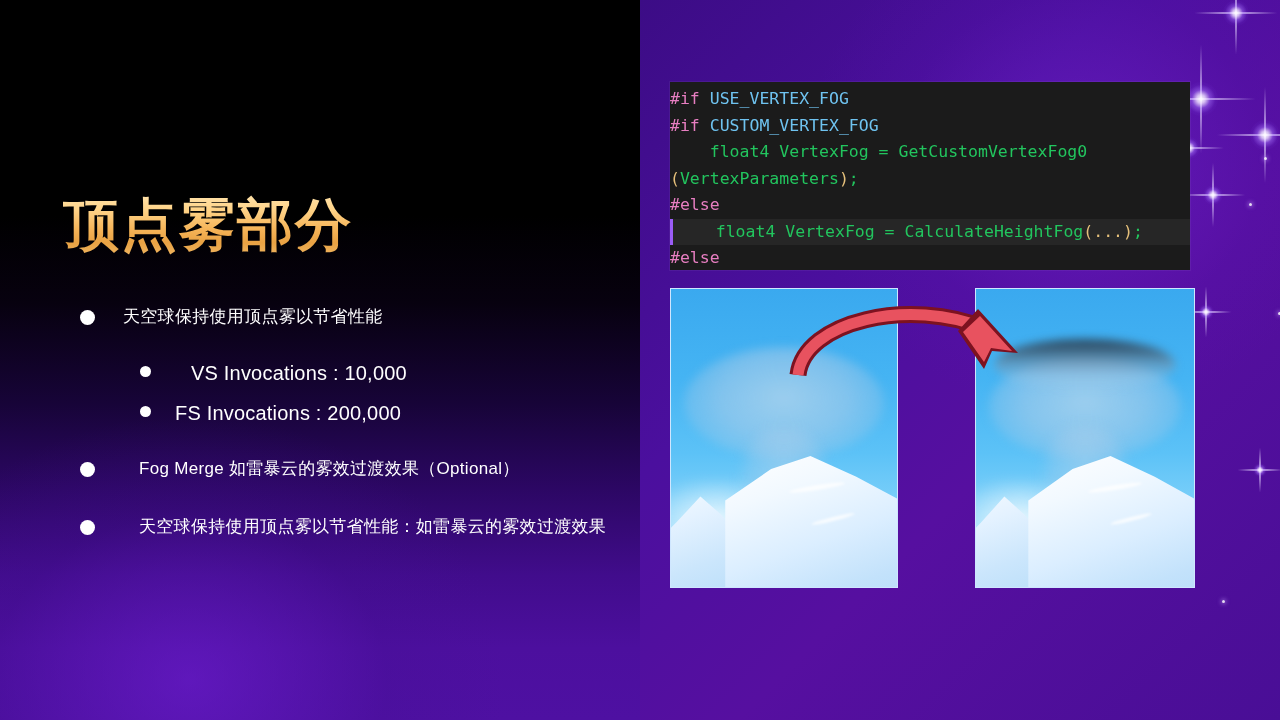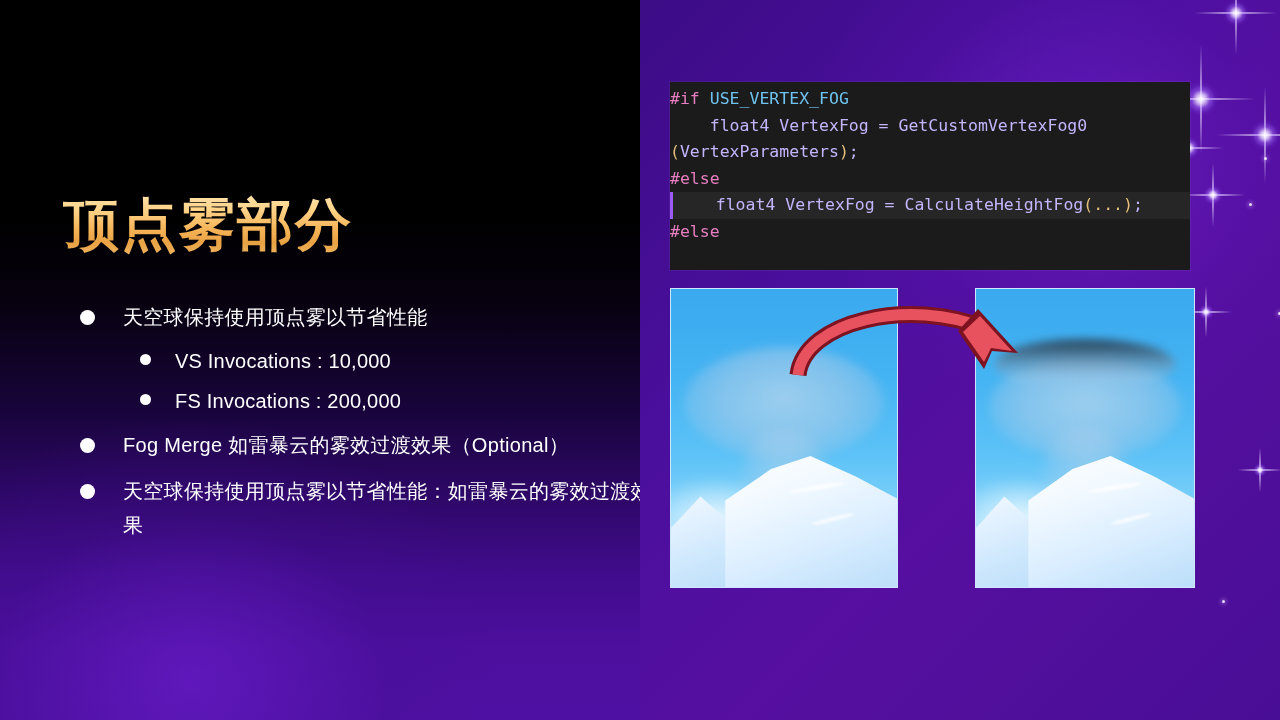--- a/index.html
+++ b/index.html
@@ -351,6 +351,7 @@
 
   <div class="code-block" id="code-block">
       <div class="code-line"><span class="tok-pre">#if </span><span class="tok-macro">USE_VERTEX_FOG</span></div>
+      <div class="code-line"><span class="tok-pre">#if </span><span class="tok-macro">CUSTOM_VERTEX_FOG</span></div>
       <div class="code-line"><span class="tok-plain">    float4 VertexFog = GetCustomVertexFog0</span></div>
       <div class="code-line"><span class="tok-paren">(</span><span class="tok-plain">VertexParameters</span><span class="tok-paren">)</span><span class="tok-plain">;</span></div>
       <div class="code-line"><span class="tok-pre">#else</span></div>

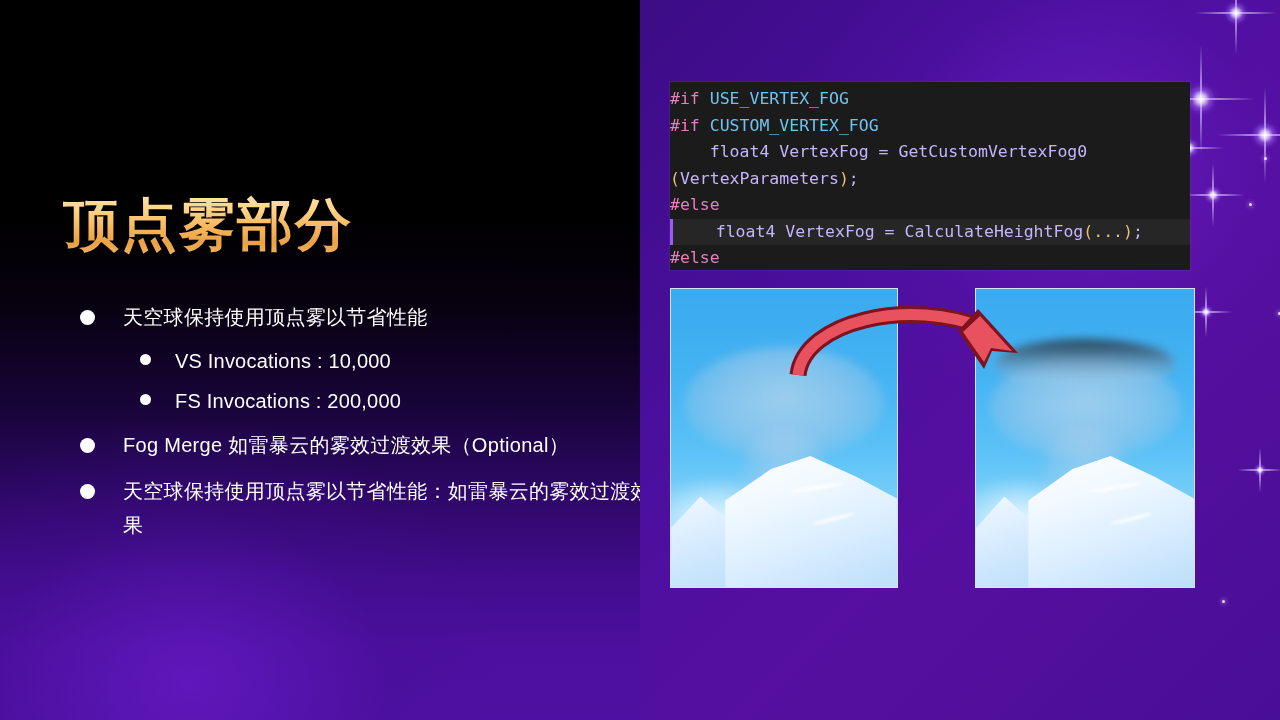--- a/index.html
+++ b/index.html
@@ -172,7 +172,7 @@
   }
   .tok-pre   { color: #e77ec1; }
   .tok-macro { color: #6fc3f0; }
-  .tok-plain { color: #c4b5fd; }
+  .tok-plain { color: #22c55e; }
   .tok-paren { color: #e5c07b; }
 
   

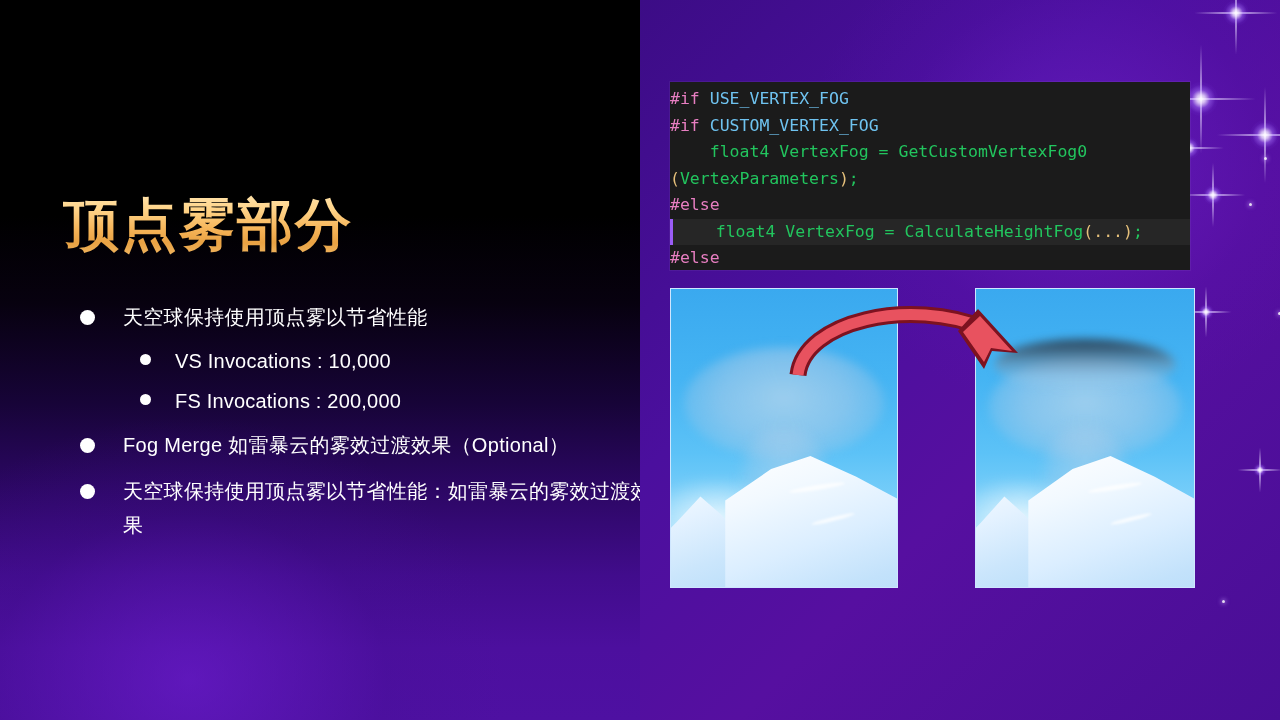--- a/index.html
+++ b/index.html
@@ -76,7 +76,7 @@
   .bullet-l2 .dot { width: 11px; height: 11px; margin-top: 8px; }
   .bullet-l1 .btext {
     margin-left: 28px;
-    font-size: 20px;
+    font-size: 17px;
     line-height: 34px;
     font-weight: 400;
     letter-spacing: 0.3px;

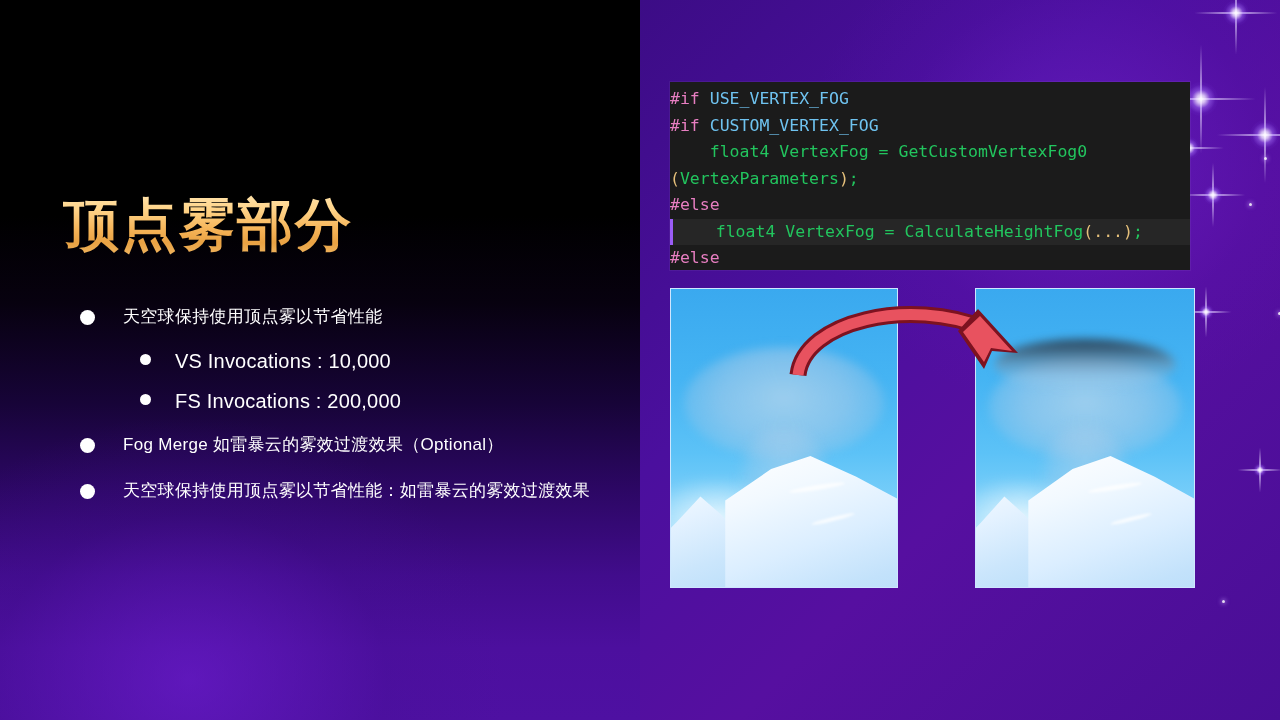--- a/index.html
+++ b/index.html
@@ -87,7 +87,7 @@
     line-height: 30px;
     letter-spacing: 0.2px;
   }
-  .bullet-gap-md { margin-top: 12px; }
+  .bullet-gap-md { margin-top: 24px; gap: 16px; }
 
   
   .right-panel {

